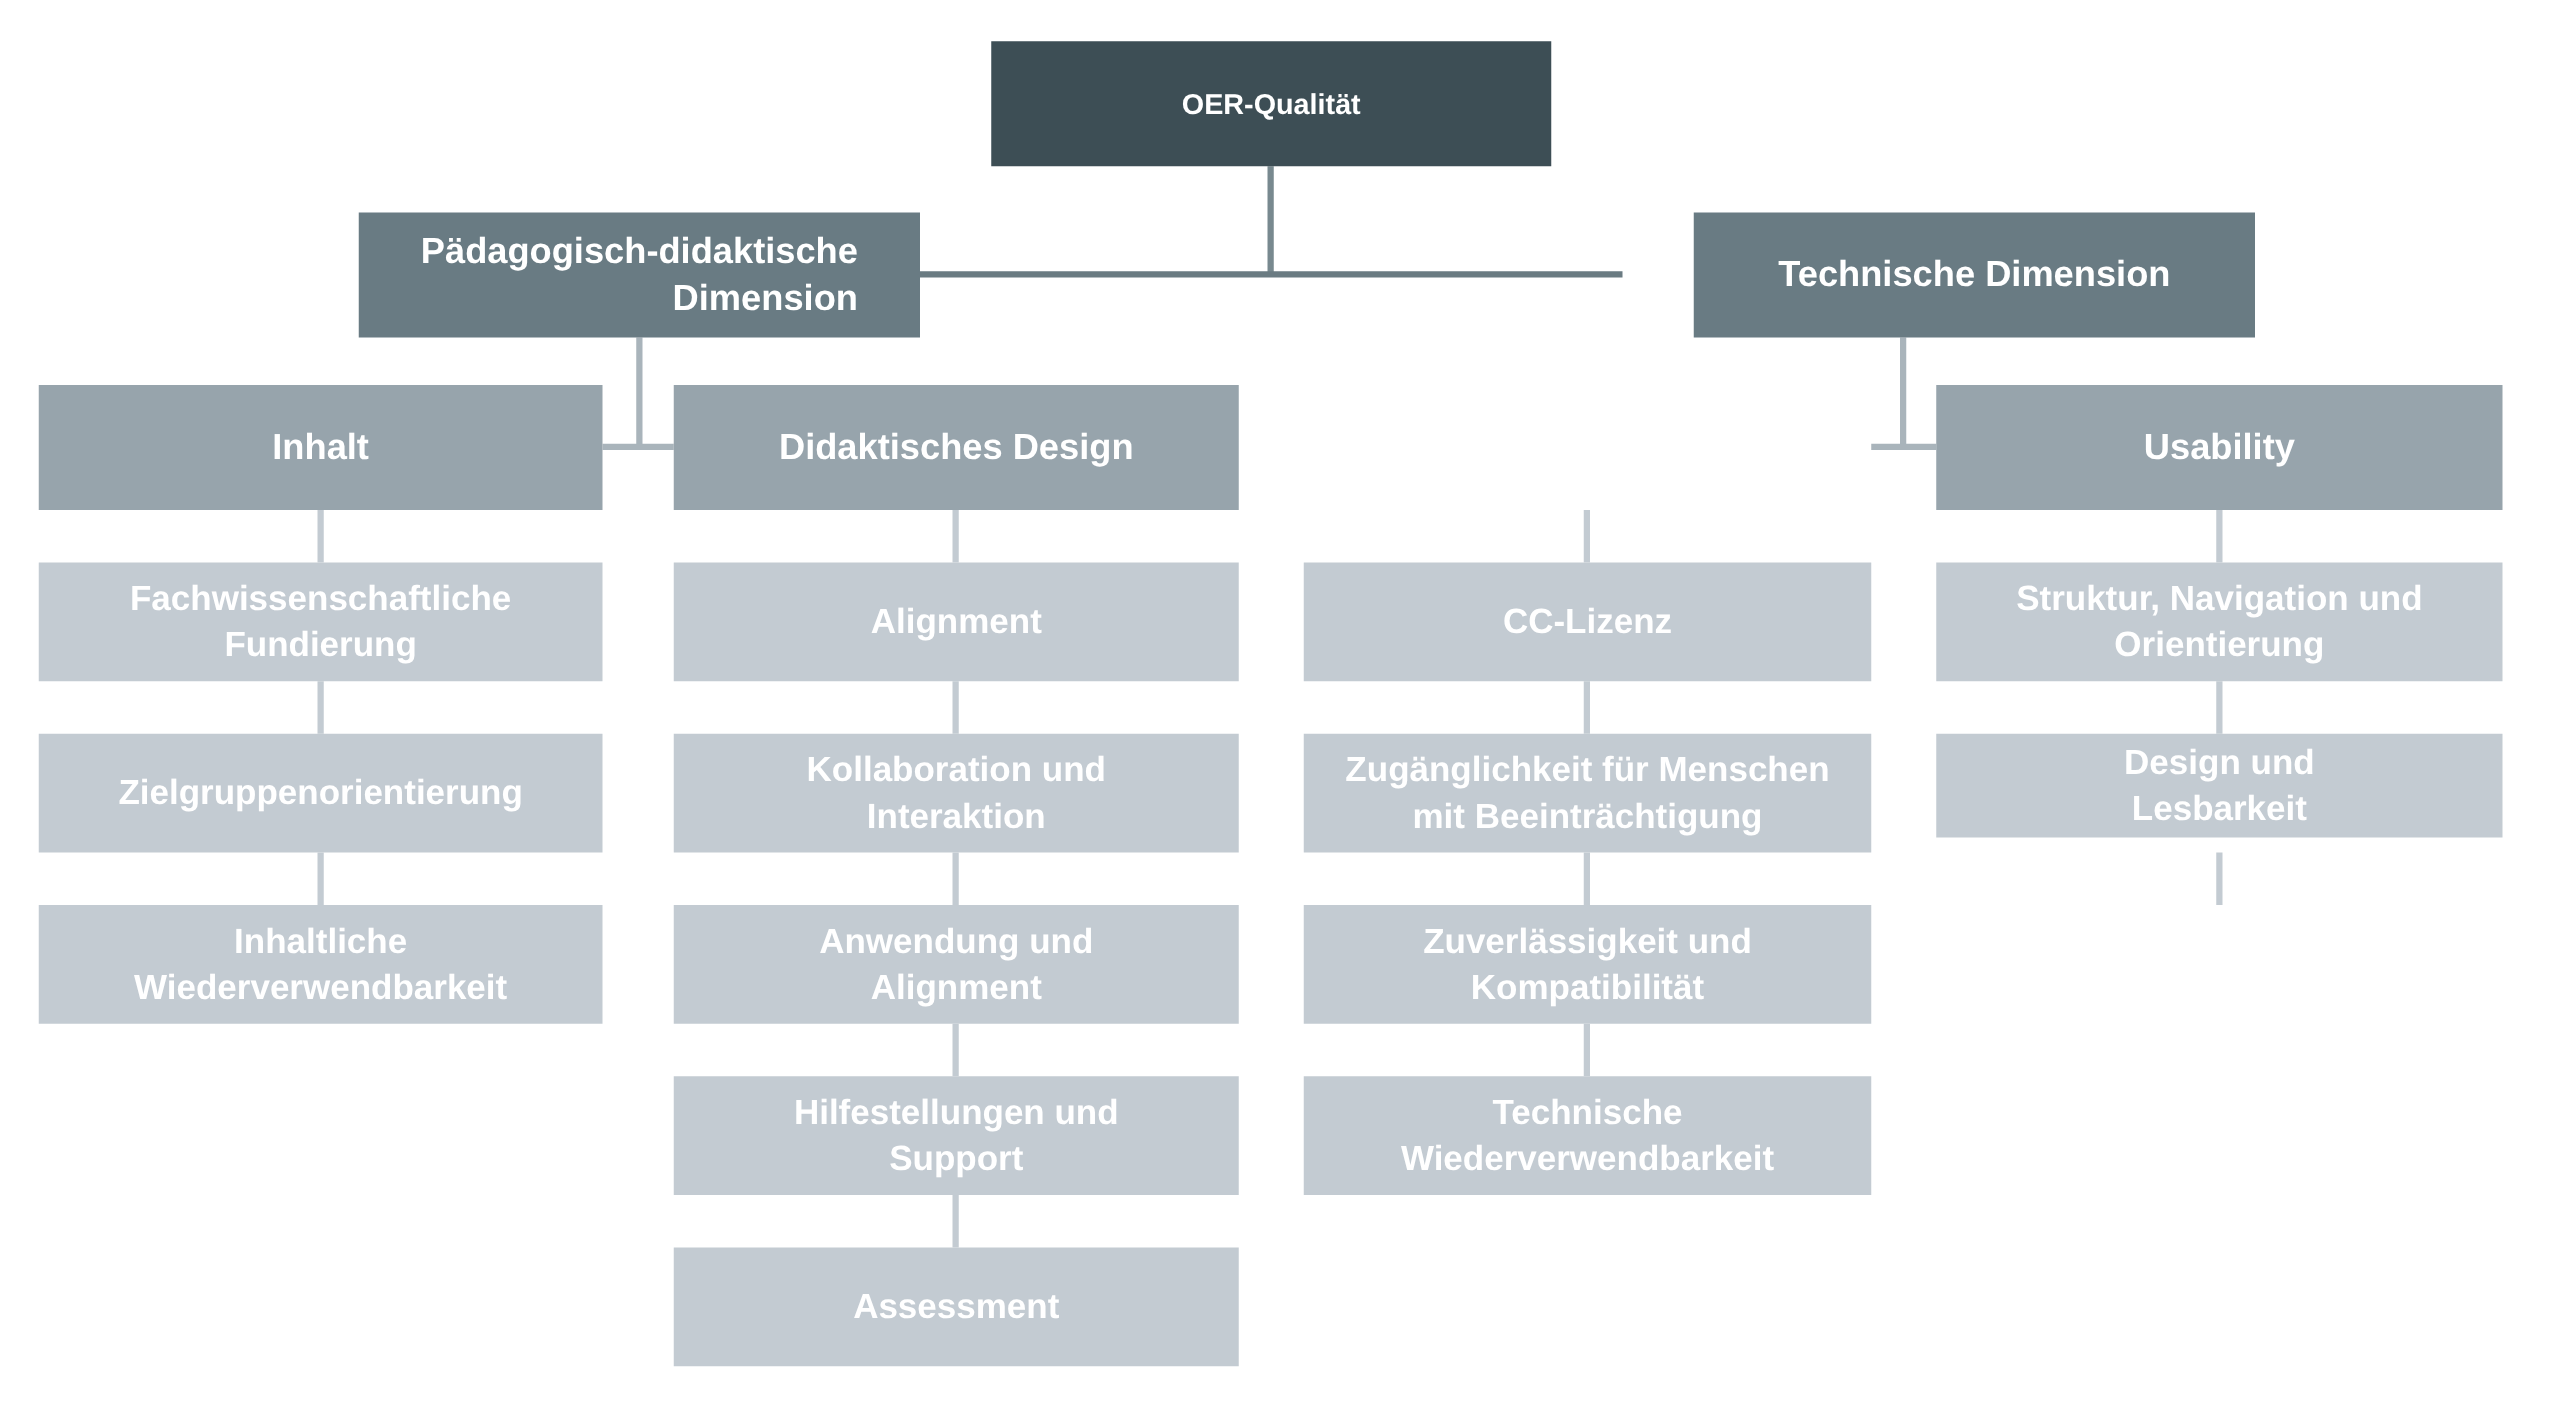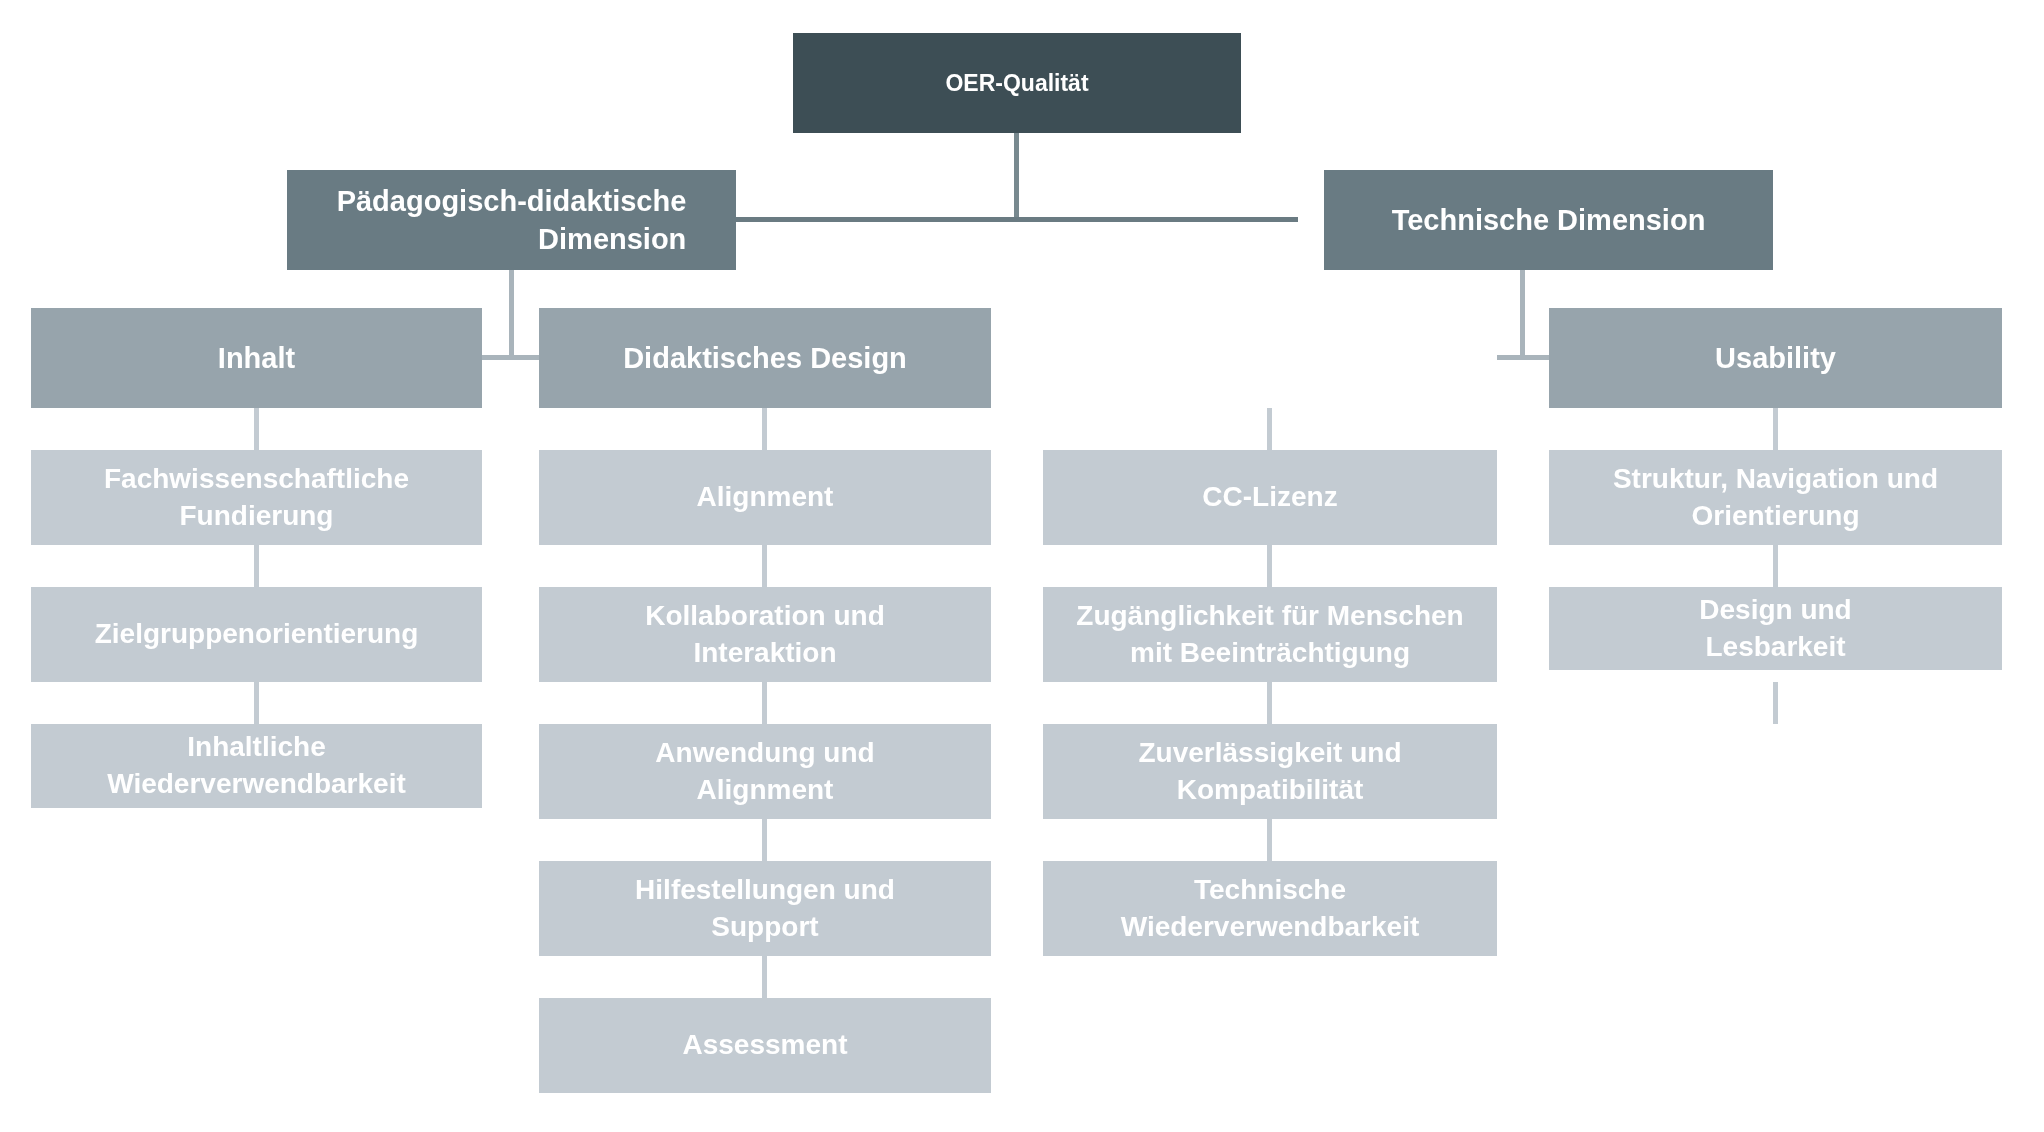--- a/index.html
+++ b/index.html
@@ -68,7 +68,7 @@
     <span>Pädagogisch-didaktische
 Dimension</span>
   </div>
-  <div class="box l2" style="left:1324px;top:170px;width:449px;height:100px;">
+  <div class="box l2" style="left:1355px;top:170px;width:449px;height:100px;">
     <span>Technische Dimension</span>
   </div>
 

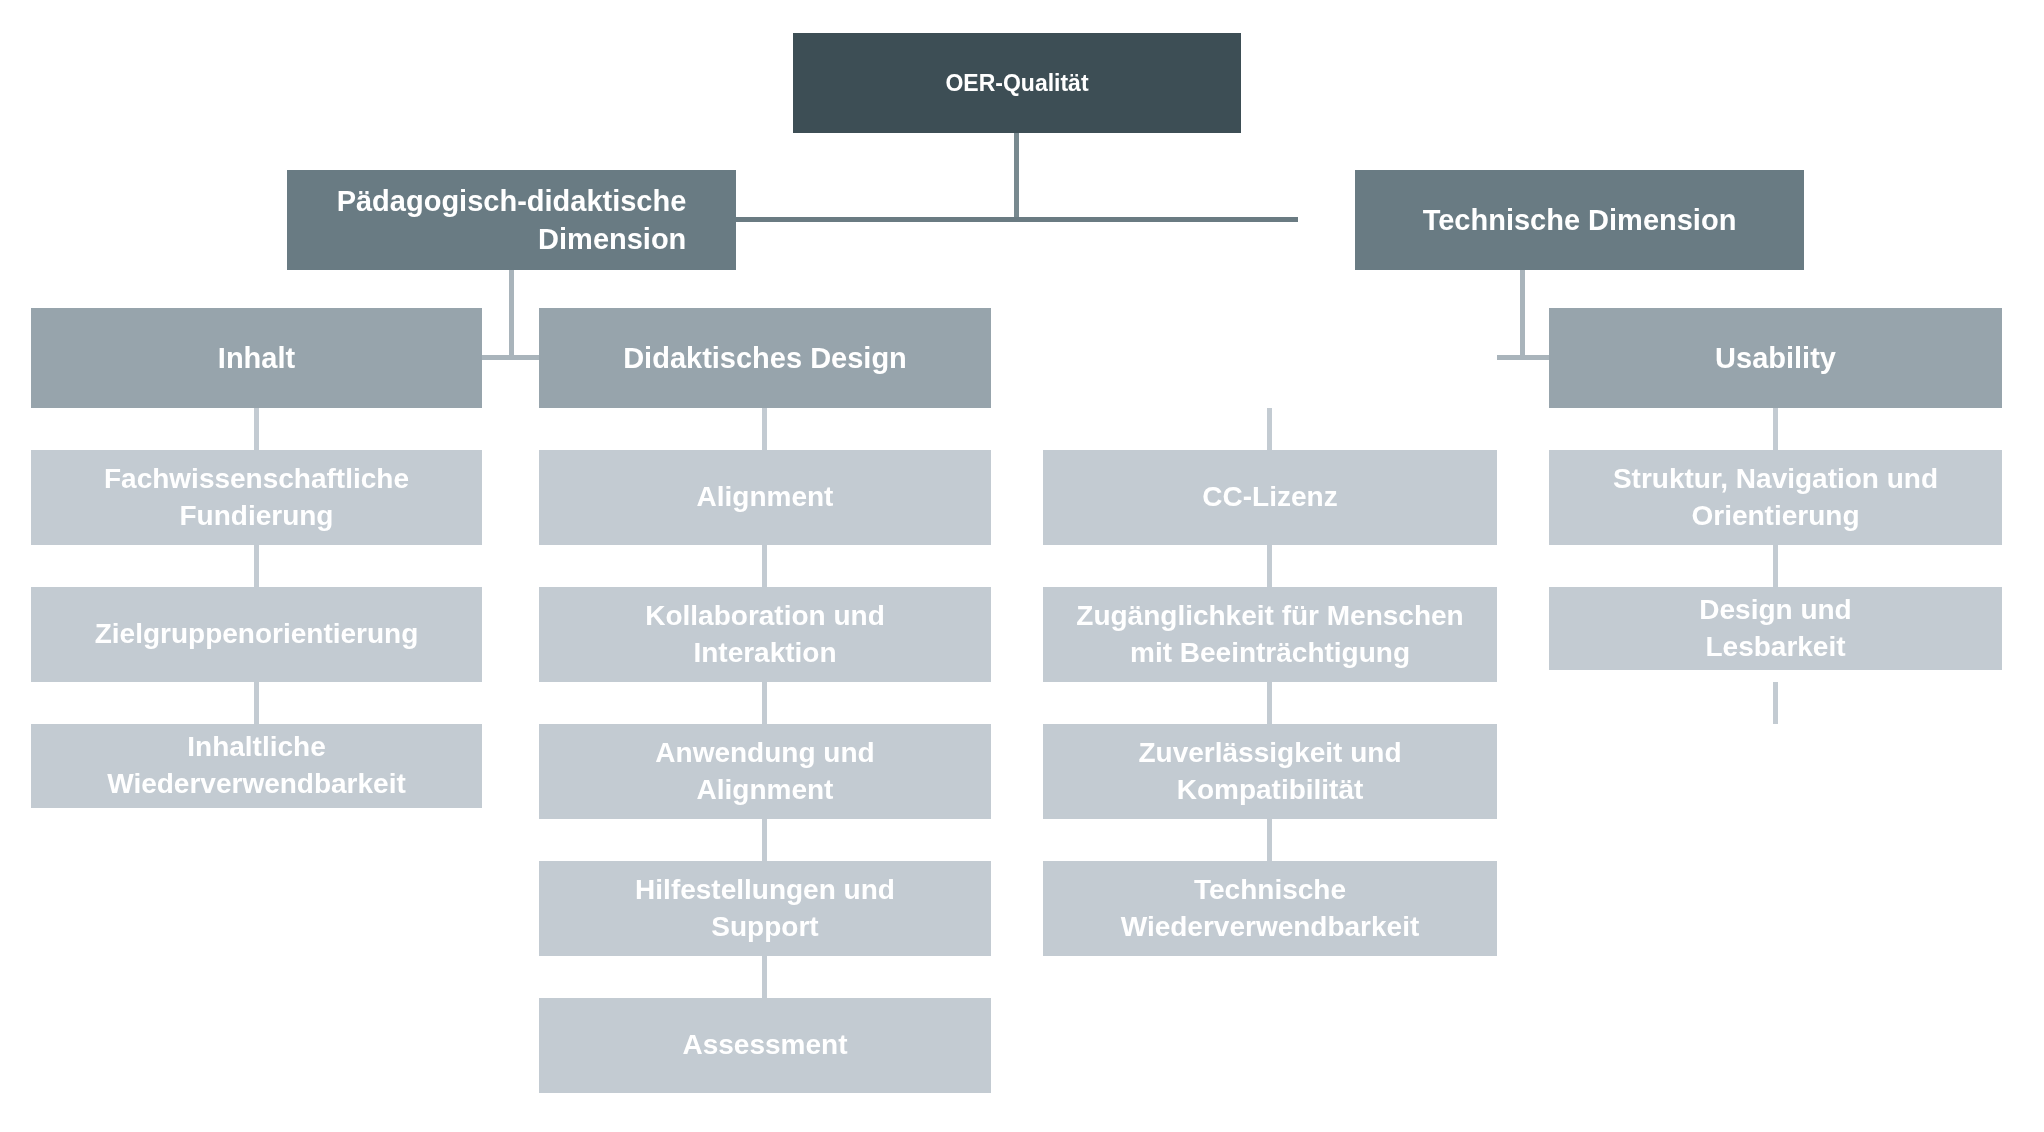--- a/index.html
+++ b/index.html
@@ -89,7 +89,7 @@
   <div class="box l4" style="left:31px;top:587px;width:451px;height:95px;">
     <span>Zielgruppenorientierung</span>
   </div>
-  <div class="box l4" style="left:31px;top:724px;width:451px;height:84px;">
+  <div class="box l4" style="left:31px;top:724px;width:451px;height:95px;">
     <span>Inhaltliche
 Wiederverwendbarkeit</span>
   </div>

